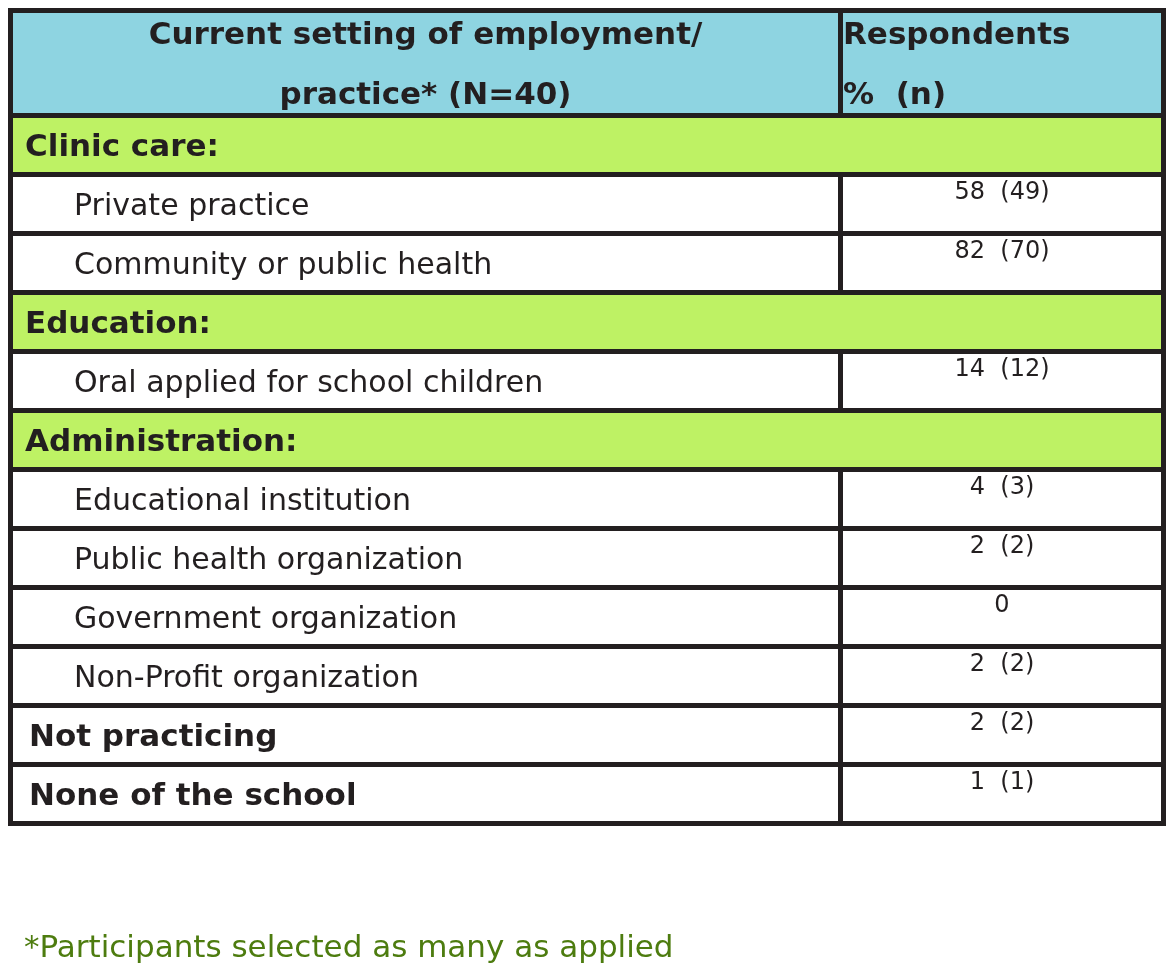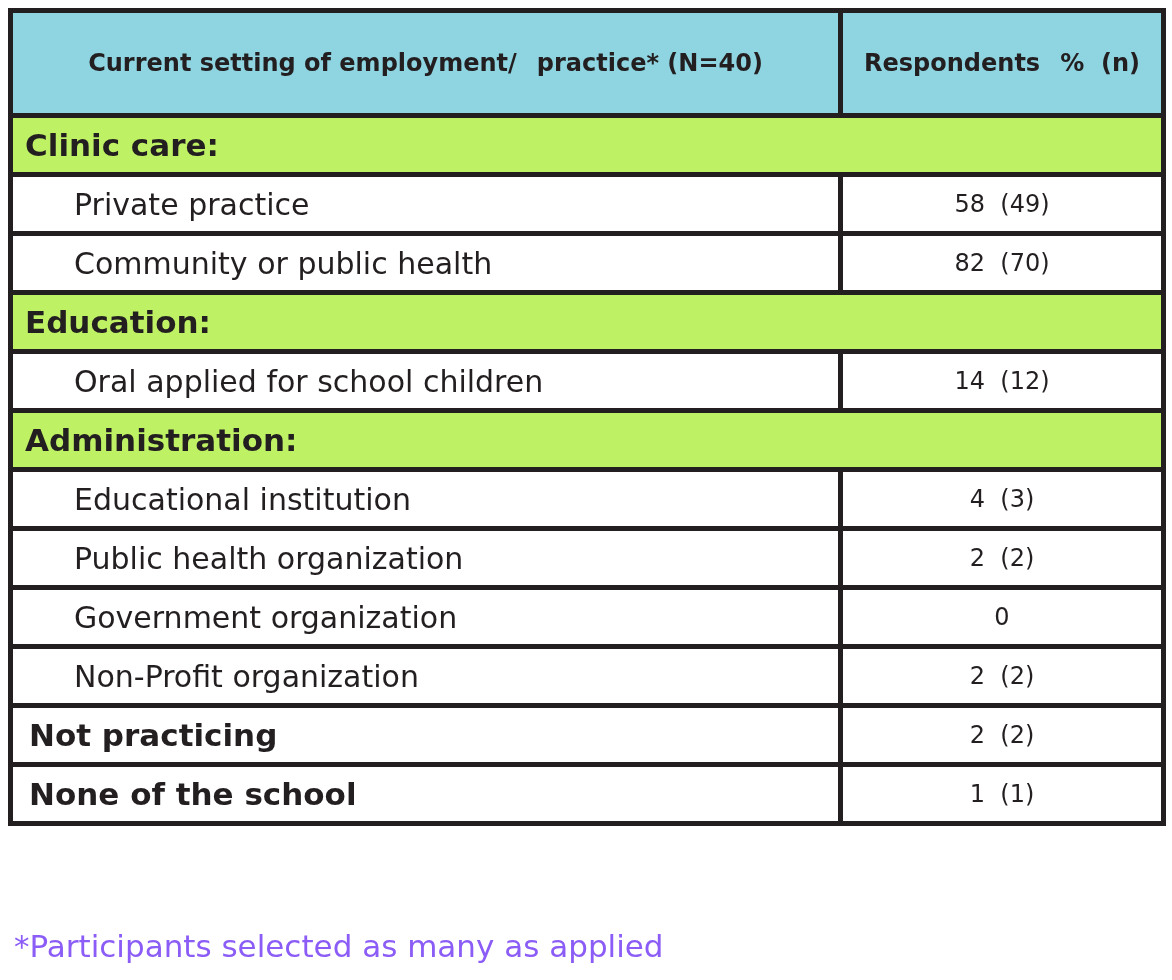--- a/index.html
+++ b/index.html
@@ -32,11 +32,11 @@
   }
   .hc {
     display: flex;
-    flex-direction: row;
+    flex-direction: column;
     align-items: center;
     justify-content: center;
     font-weight: bold;
-    font-size: 24px;
+    font-size: 31px;
     line-height: 40px;
     text-align: center;
     gap: 20px;

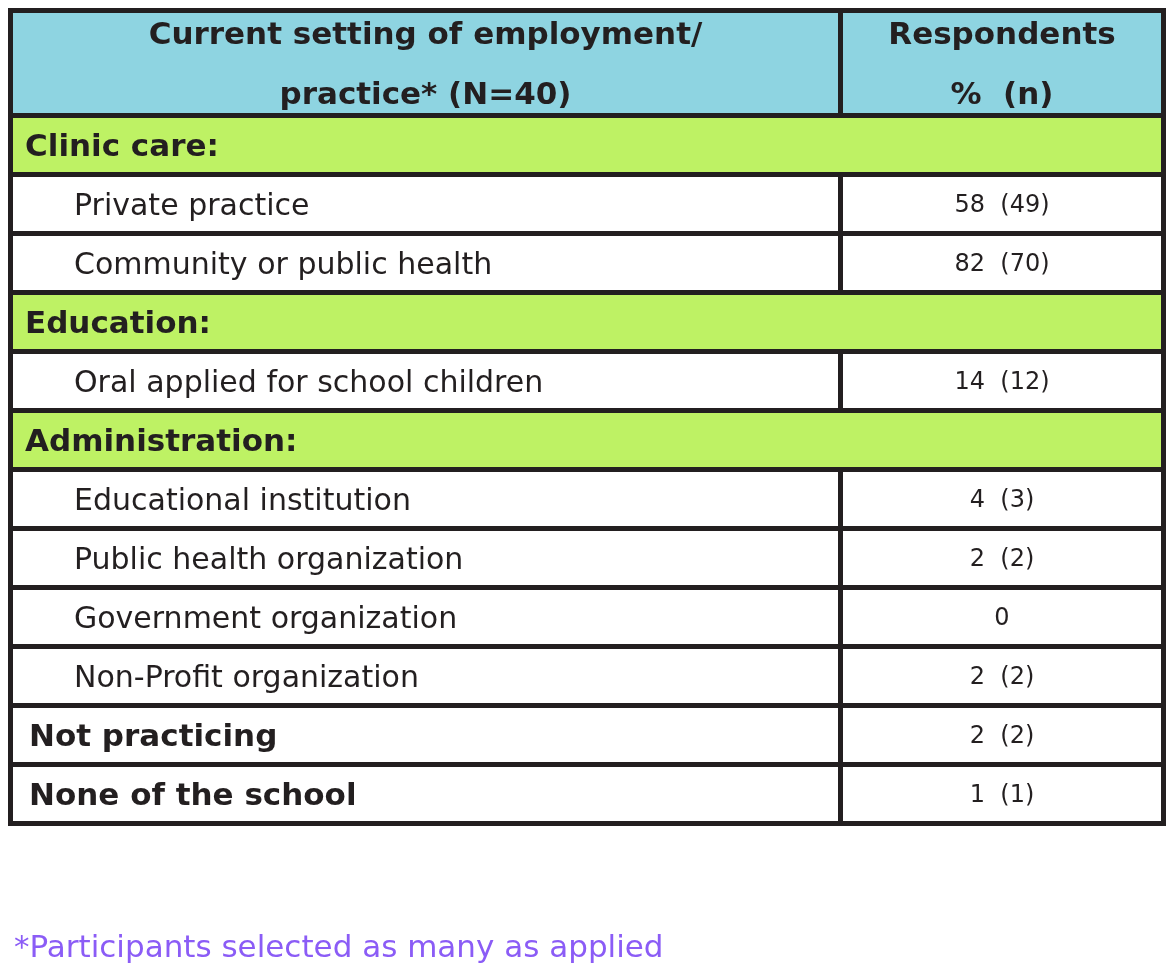--- a/index.html
+++ b/index.html
@@ -47,7 +47,7 @@
     flex: 0 0 318px;
     border-left: 5px solid #231f20;
     display: flex;
-    align-items: center;
+    align-items: flex-start;
     justify-content: center;
     text-align: center;
   }

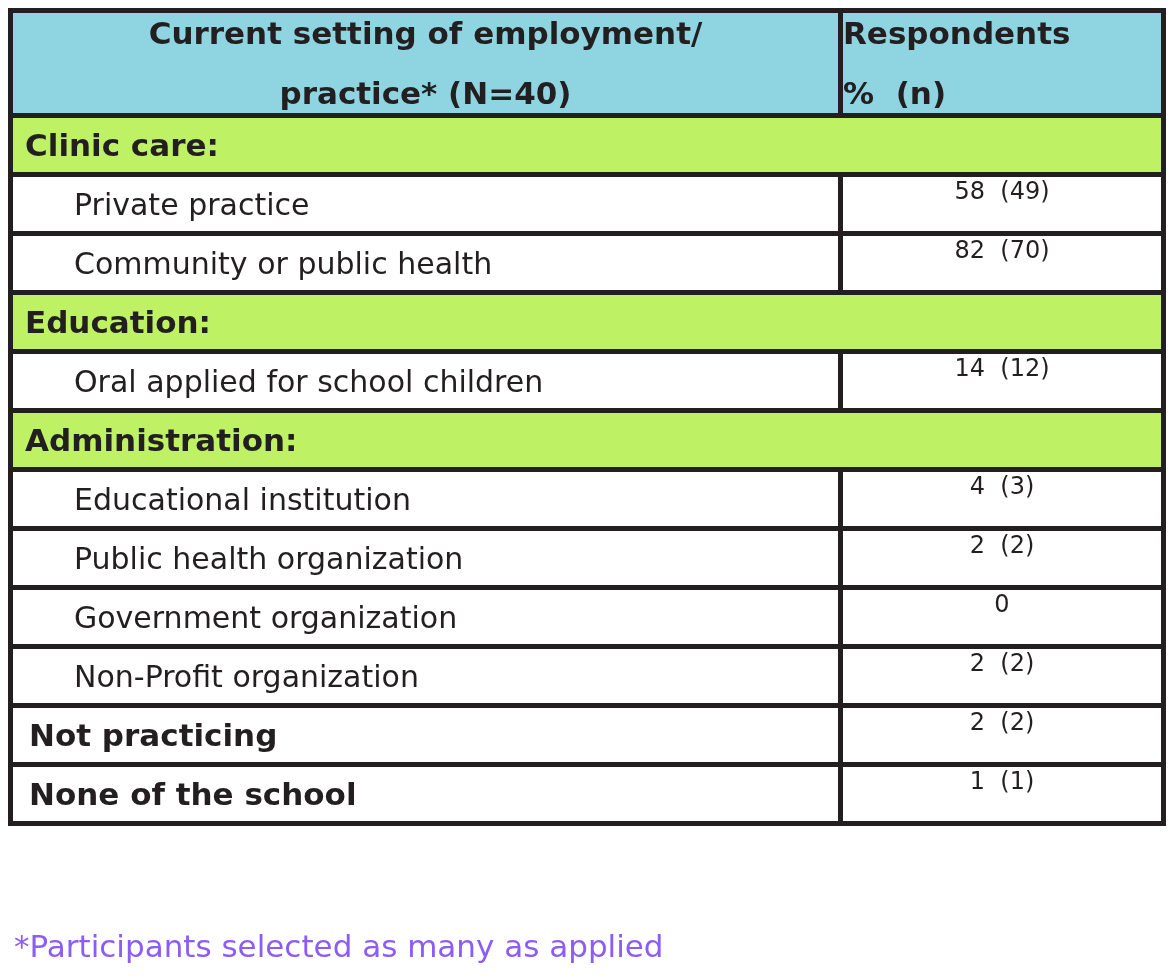--- a/index.html
+++ b/index.html
@@ -82,10 +82,10 @@
   .pre { white-space: pre; }
   .footnote {
     position: absolute;
-    left: 14px;
+    left: 24px;
     top: 928px;
     font-size: 31px;
-    color: #8b5cf6;
+    color: #4d7c0f;
   }
 </style>
 </head>

